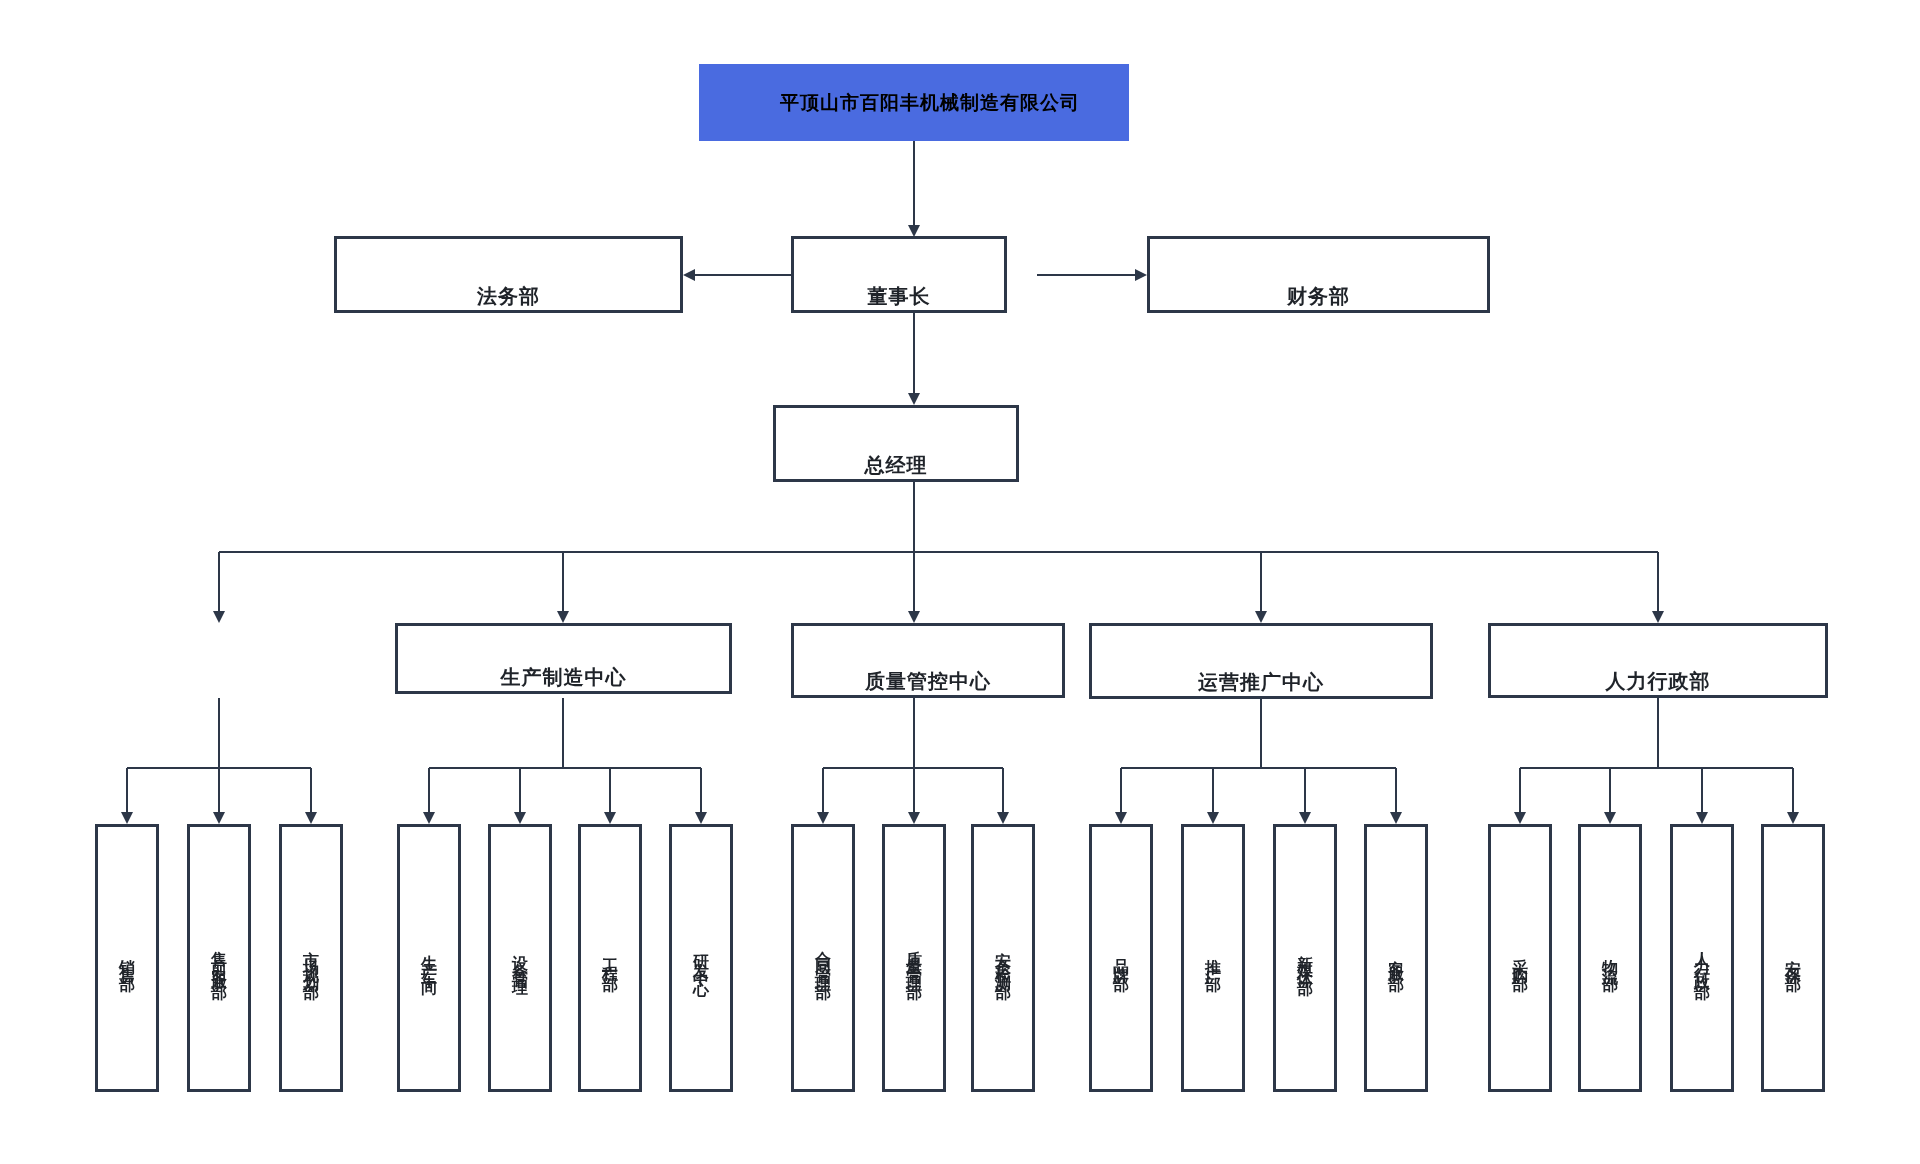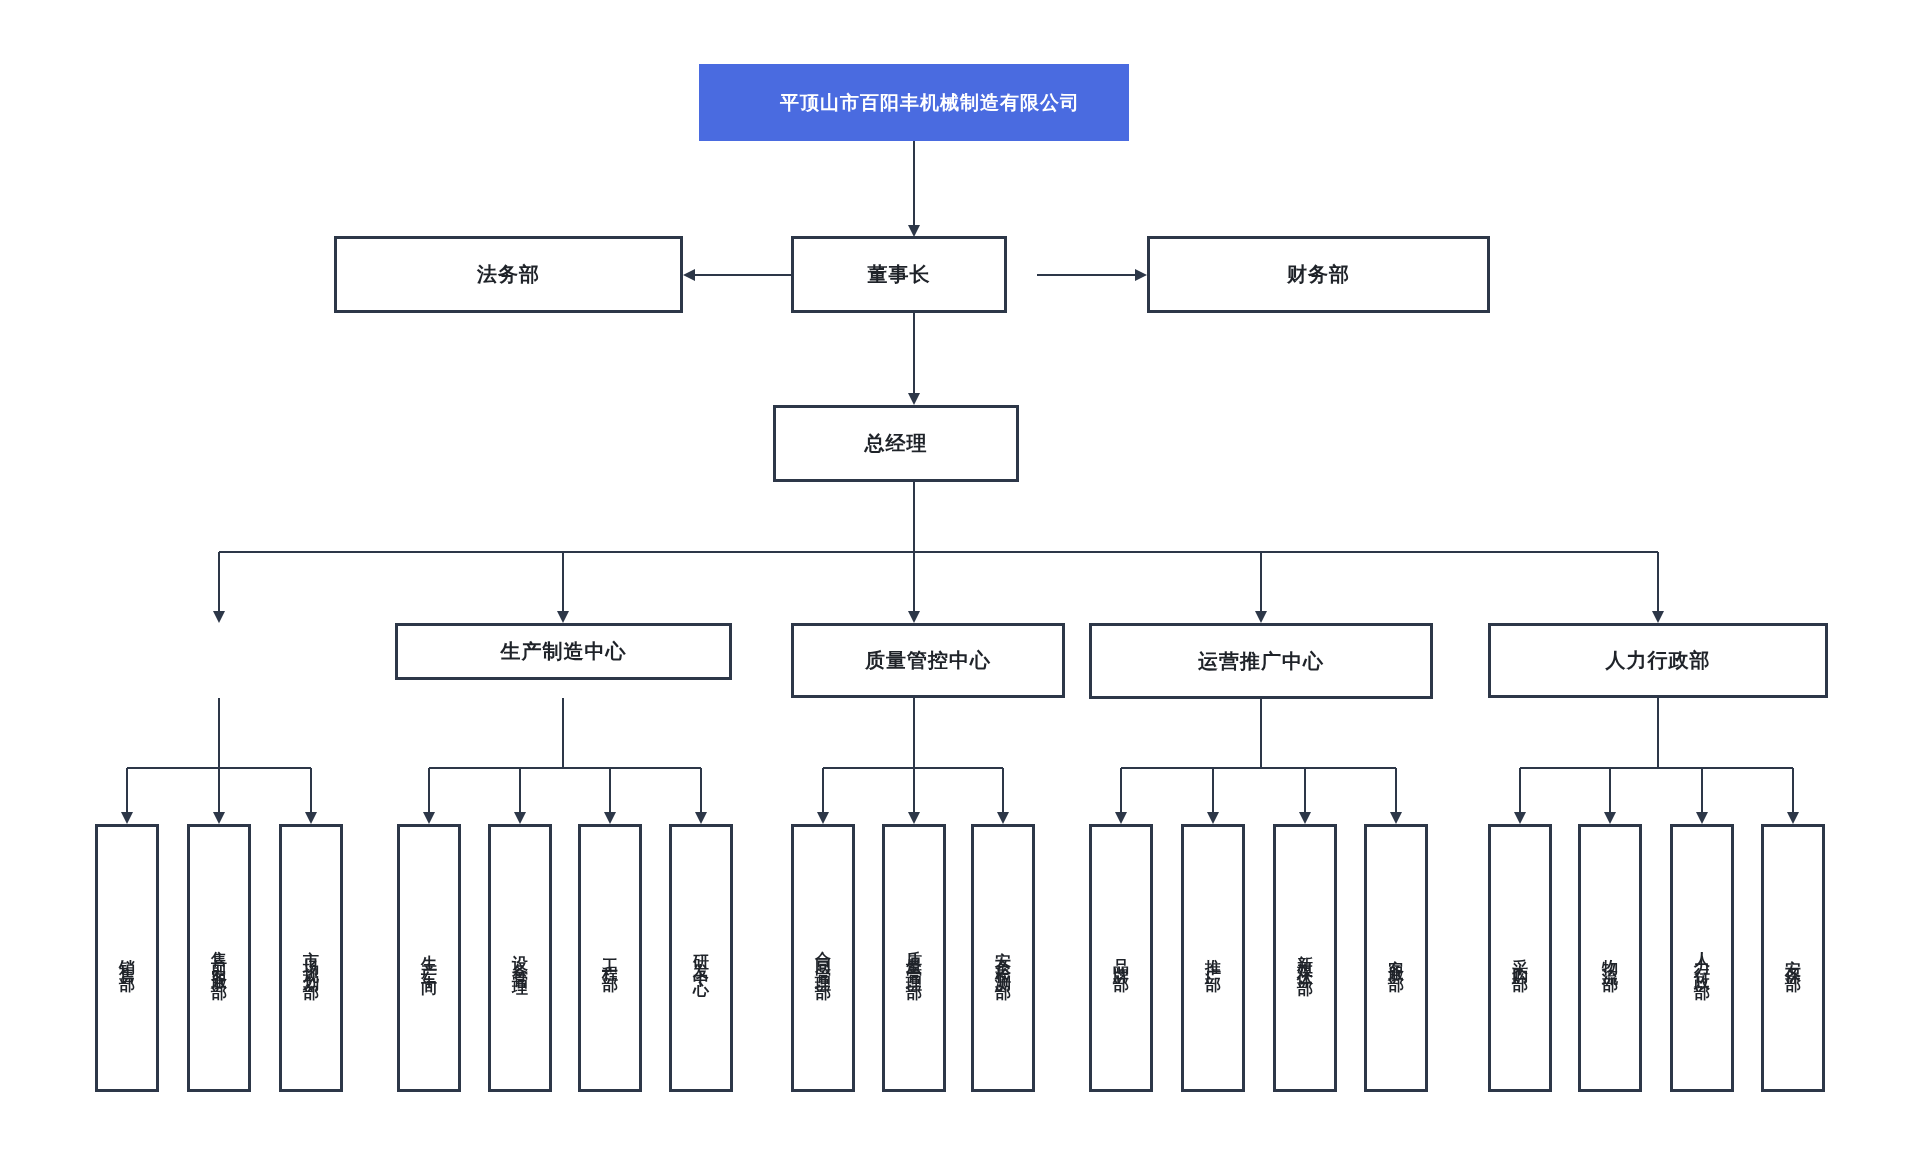--- a/index.html
+++ b/index.html
@@ -13,7 +13,7 @@
     border:3px solid #2d3748;display:flex;align-items:center;justify-content:center;
     font-weight:bold;color:#1f2329;z-index:2;text-align:center;
   }
-  .node.root{background:#4a6be0;border:none;color:#ffffff;font-size:19px;letter-spacing:1px;padding-left:32px;}
+  .node.root{background:#4a6be0;border:none;color:#000000;font-size:19px;letter-spacing:1px;padding-left:32px;}
   .node.mgmt,.node.center{font-size:20px;letter-spacing:1px;}
   .node.dept{top:824px;width:64px;height:268px;}
   .vtext{writing-mode:vertical-rl;text-orientation:upright;font-size:16px;letter-spacing:8px;line-height:1;}

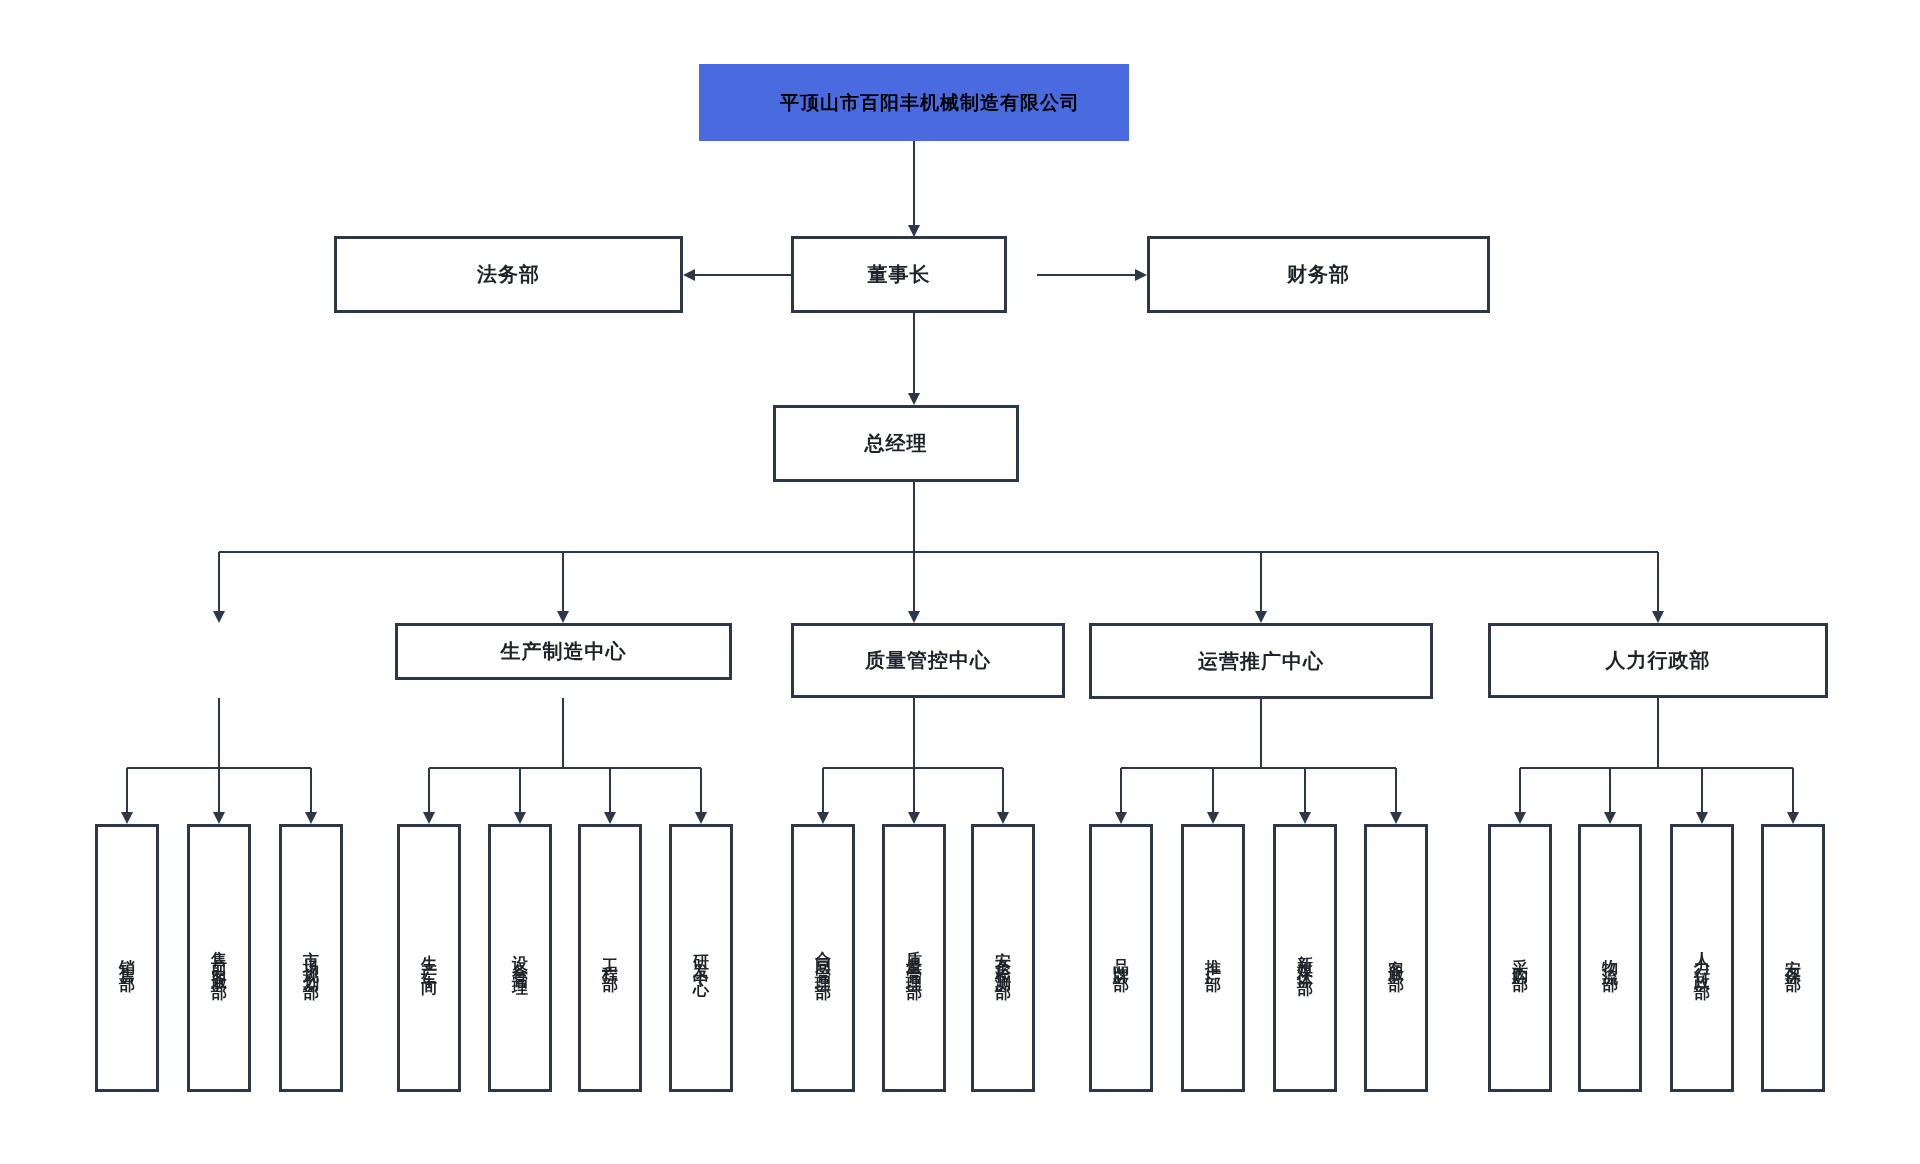--- a/index.html
+++ b/index.html
@@ -14,7 +14,7 @@
     font-weight:bold;color:#1f2329;z-index:2;text-align:center;
   }
   .node.root{background:#4a6be0;border:none;color:#000000;font-size:19px;letter-spacing:1px;padding-left:32px;}
-  .node.mgmt,.node.center{font-size:20px;letter-spacing:1px;}
+  .node.mgmt,.node.center{font-size:20px;letter-spacing:1px;align-items:flex-end;}
   .node.dept{top:824px;width:64px;height:268px;}
   .vtext{writing-mode:vertical-rl;text-orientation:upright;font-size:16px;letter-spacing:8px;line-height:1;}
 </style>

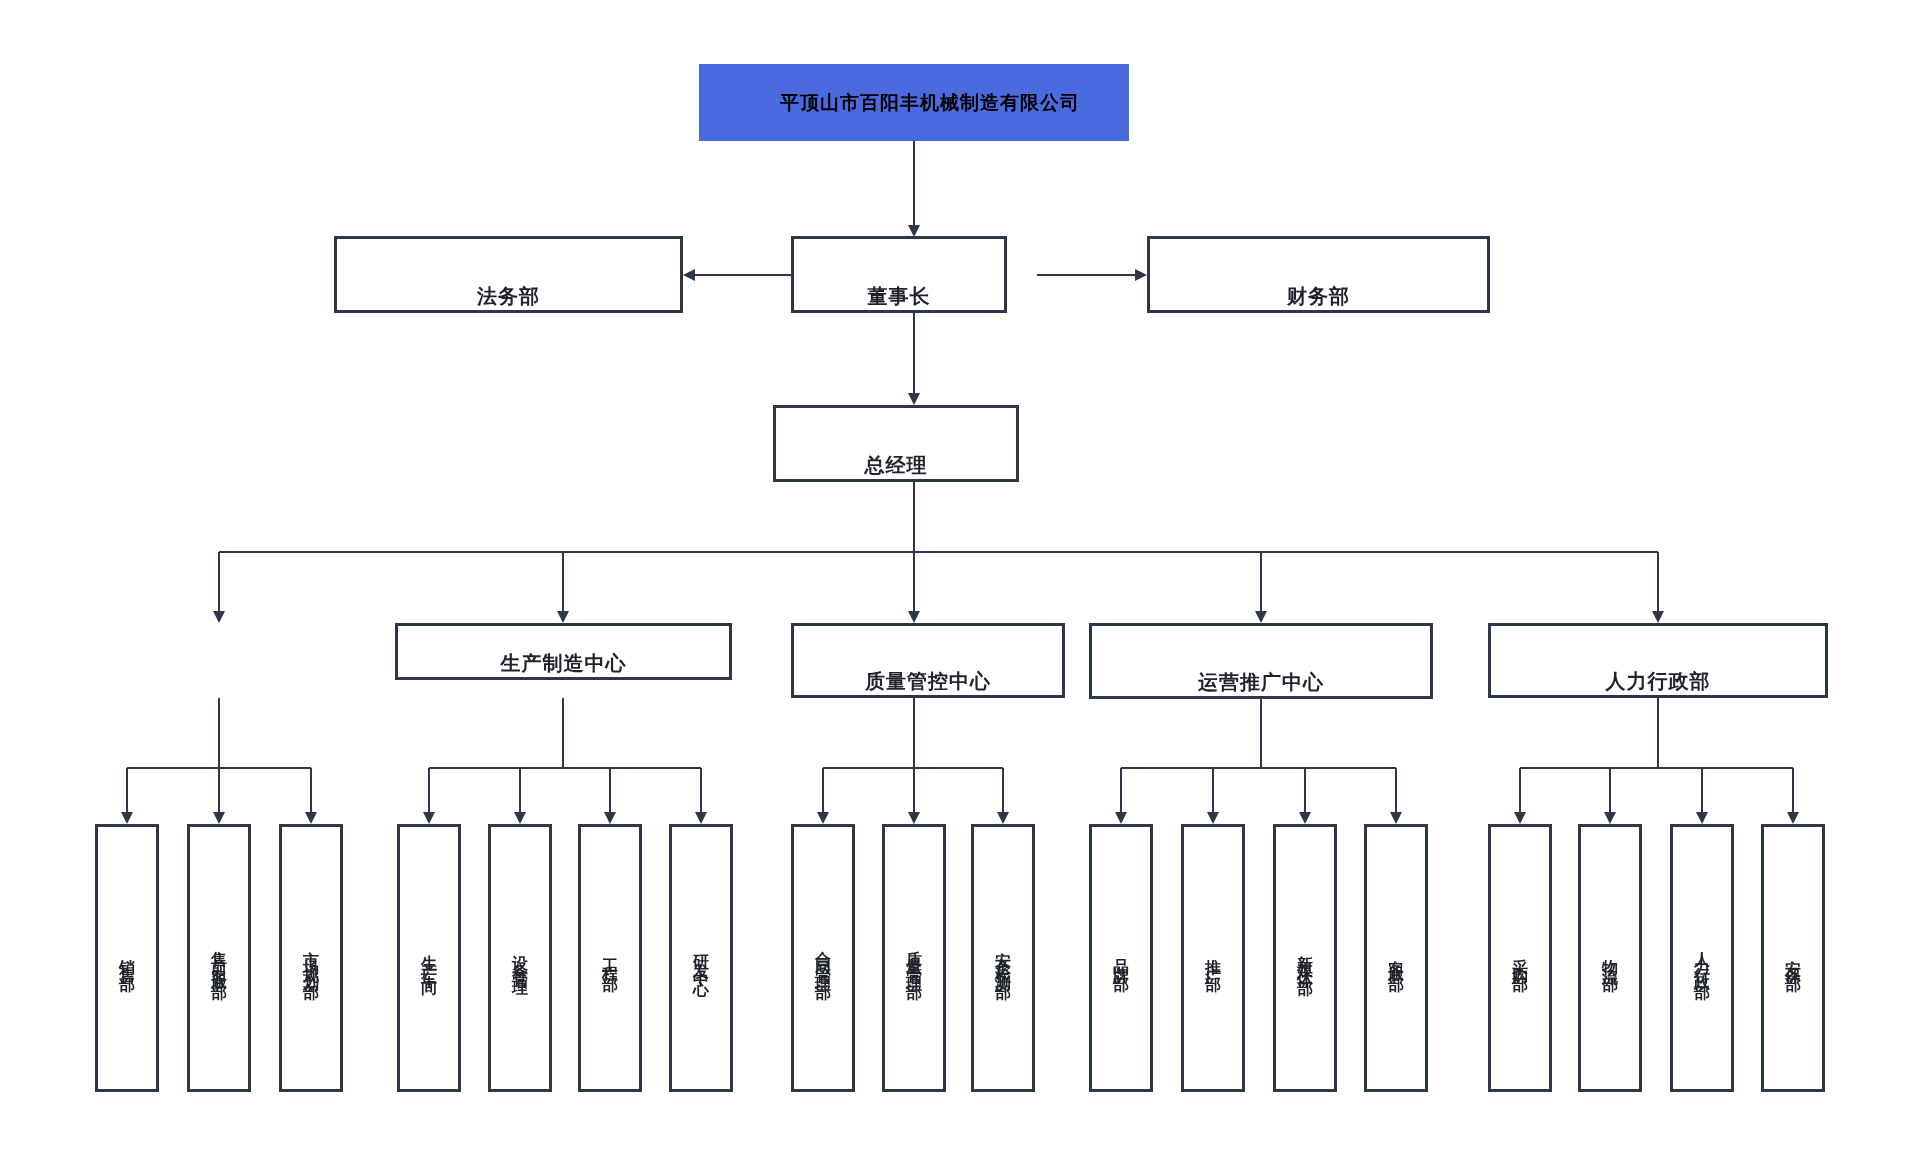--- a/index.html
+++ b/index.html
@@ -130,7 +130,7 @@
     <span>总经理</span>
   </div>
 
-  <div class="node center" style="left:395px;top:623px;width:337px;height:57px">
+  <div class="node center" style="left:395px;top:623px;width:337px;height:71px">
     <span>生产制造中心</span>
   </div>
   <div class="node center" style="left:791px;top:623px;width:274px;height:75px">

